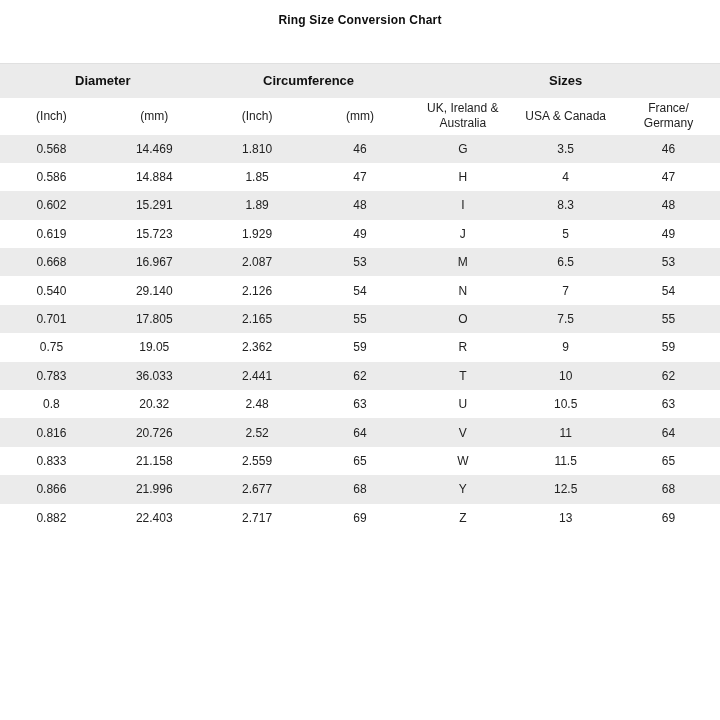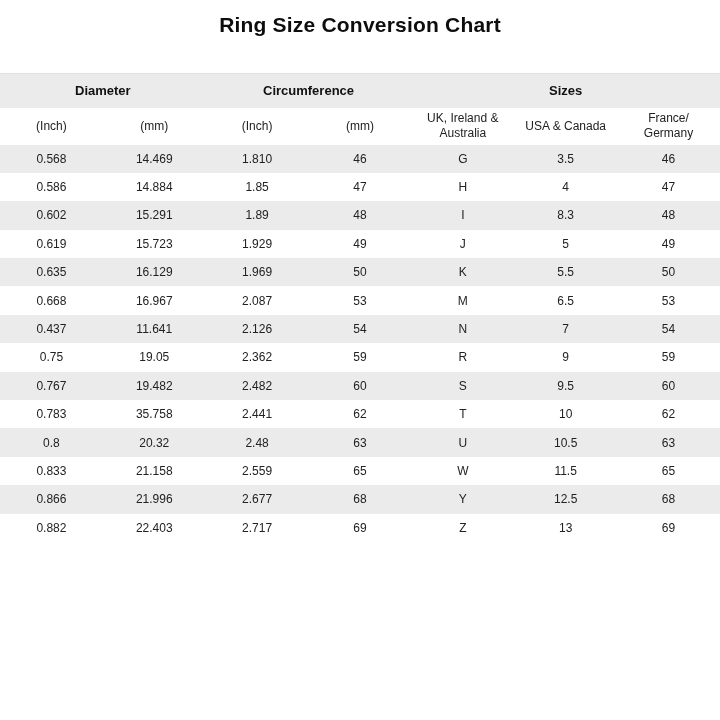--- a/index.html
+++ b/index.html
@@ -20,7 +20,7 @@
   .title {
     margin: 0;
     padding-top: 13px;
-    font-size: 21px;
+    font-size: 12px;
     font-weight: 700;
     text-align: center;
     color: var(--title-color, #0d0d0d);

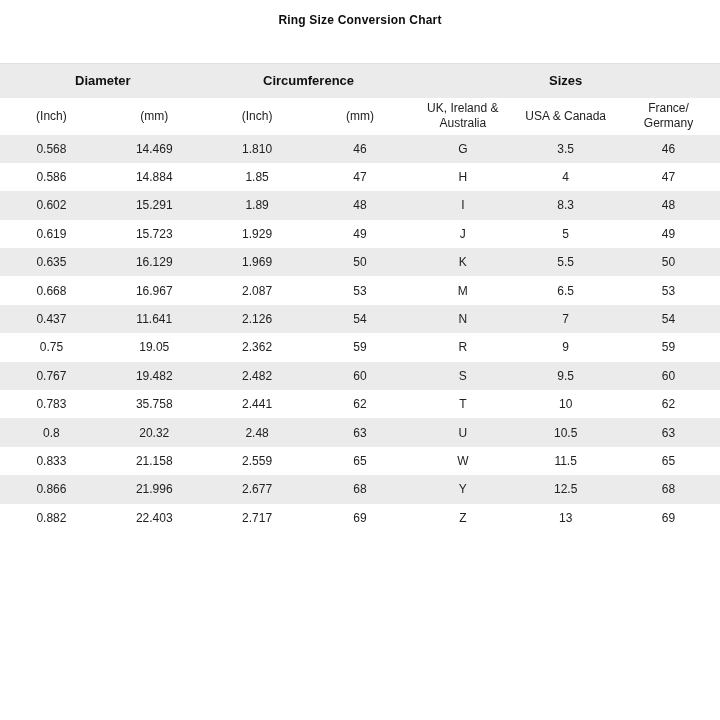--- a/index.html
+++ b/index.html
@@ -129,15 +129,6 @@
     <td>49</td>
   </tr>
         <tr>
-    <td>0.635</td>
-    <td>16.129</td>
-    <td>1.969</td>
-    <td>50</td>
-    <td>K</td>
-    <td>5.5</td>
-    <td>50</td>
-  </tr>
-        <tr>
     <td>0.668</td>
     <td>16.967</td>
     <td>2.087</td>

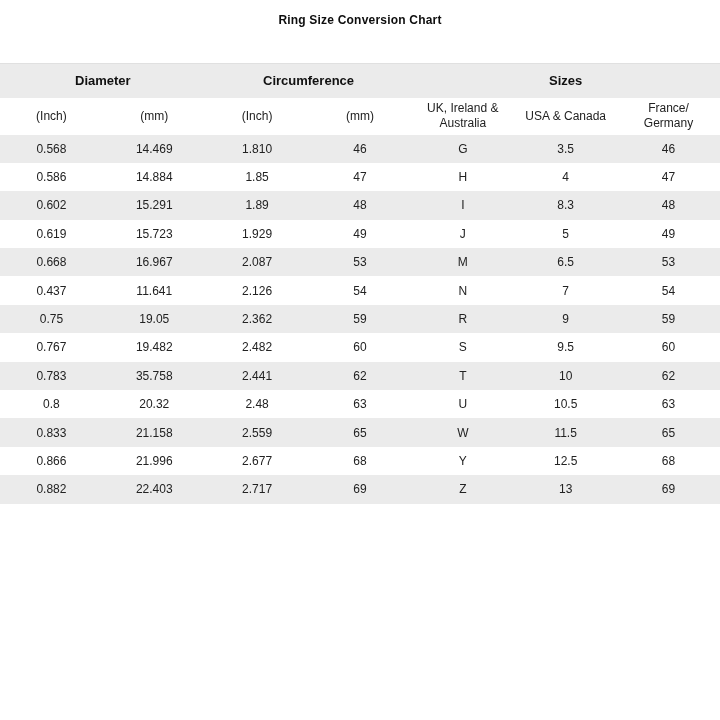--- a/index.html
+++ b/index.html
@@ -138,7 +138,7 @@
     <td>53</td>
   </tr>
         <tr>
-    <td>0.437</td>
+    <td>0.540</td>
     <td>11.641</td>
     <td>2.126</td>
     <td>54</td>

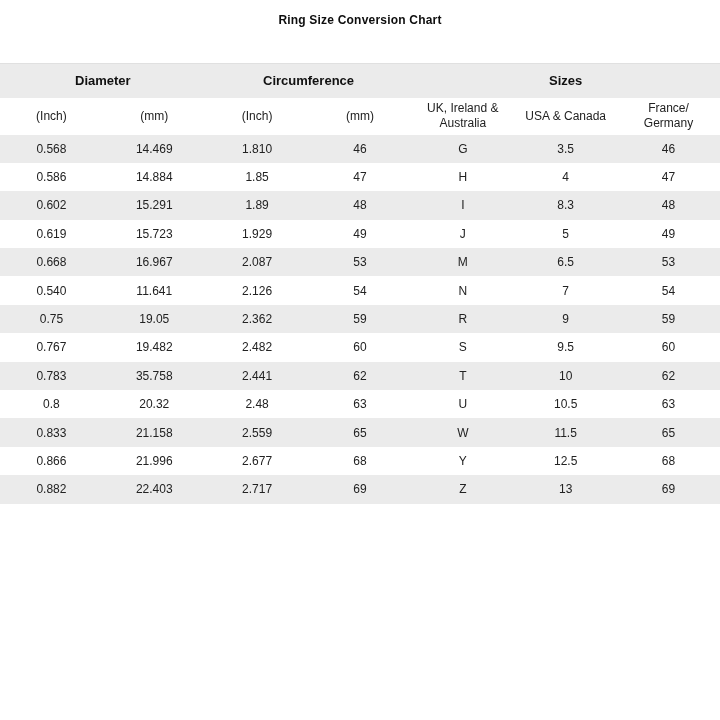--- a/index.html
+++ b/index.html
@@ -139,7 +139,7 @@
   </tr>
         <tr>
     <td>0.540</td>
-    <td>11.641</td>
+    <td>29.140</td>
     <td>2.126</td>
     <td>54</td>
     <td>N</td>

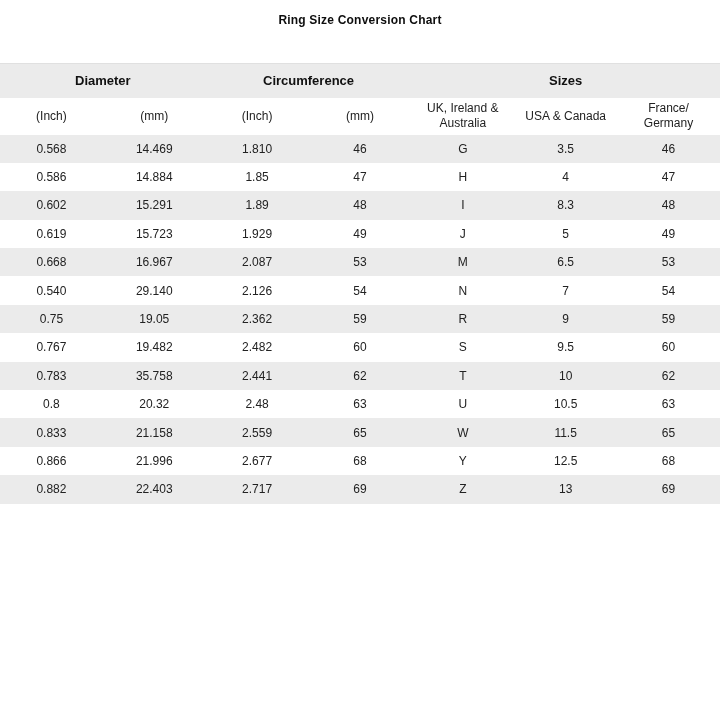--- a/index.html
+++ b/index.html
@@ -147,6 +147,15 @@
     <td>54</td>
   </tr>
         <tr>
+    <td>0.701</td>
+    <td>17.805</td>
+    <td>2.165</td>
+    <td>55</td>
+    <td>O</td>
+    <td>7.5</td>
+    <td>55</td>
+  </tr>
+        <tr>
     <td>0.75</td>
     <td>19.05</td>
     <td>2.362</td>

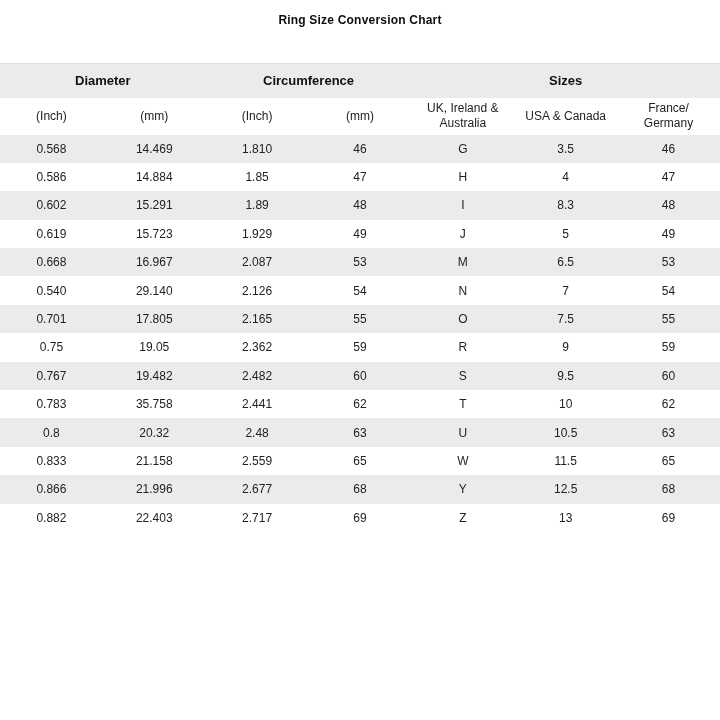--- a/index.html
+++ b/index.html
@@ -165,15 +165,6 @@
     <td>59</td>
   </tr>
         <tr>
-    <td>0.767</td>
-    <td>19.482</td>
-    <td>2.482</td>
-    <td>60</td>
-    <td>S</td>
-    <td>9.5</td>
-    <td>60</td>
-  </tr>
-        <tr>
     <td>0.783</td>
     <td>35.758</td>
     <td>2.441</td>

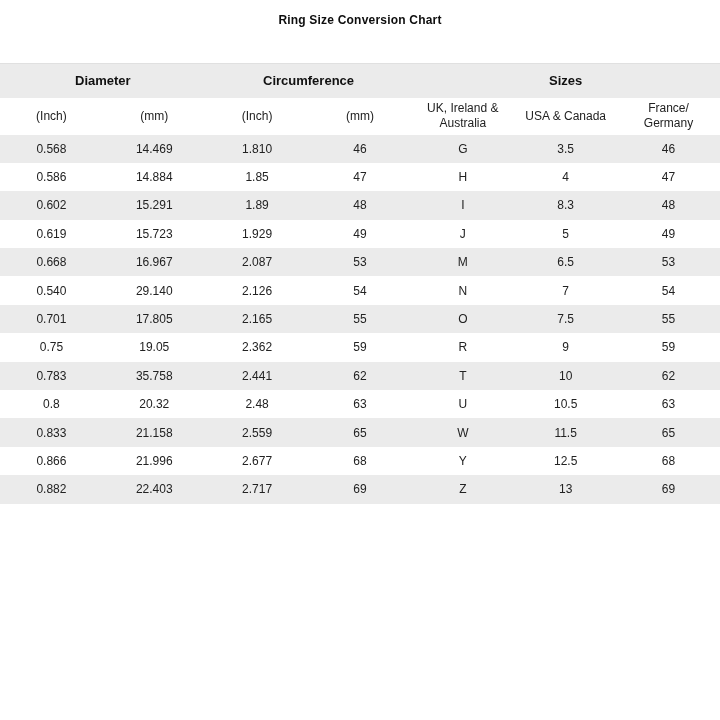--- a/index.html
+++ b/index.html
@@ -166,7 +166,7 @@
   </tr>
         <tr>
     <td>0.783</td>
-    <td>35.758</td>
+    <td>36.033</td>
     <td>2.441</td>
     <td>62</td>
     <td>T</td>

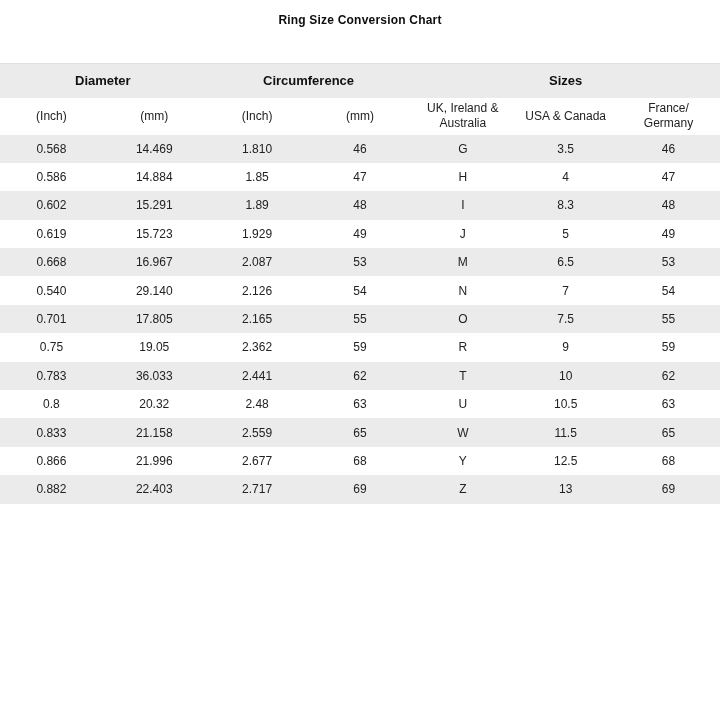--- a/index.html
+++ b/index.html
@@ -183,6 +183,15 @@
     <td>63</td>
   </tr>
         <tr>
+    <td>0.816</td>
+    <td>20.726</td>
+    <td>2.52</td>
+    <td>64</td>
+    <td>V</td>
+    <td>11</td>
+    <td>64</td>
+  </tr>
+        <tr>
     <td>0.833</td>
     <td>21.158</td>
     <td>2.559</td>

